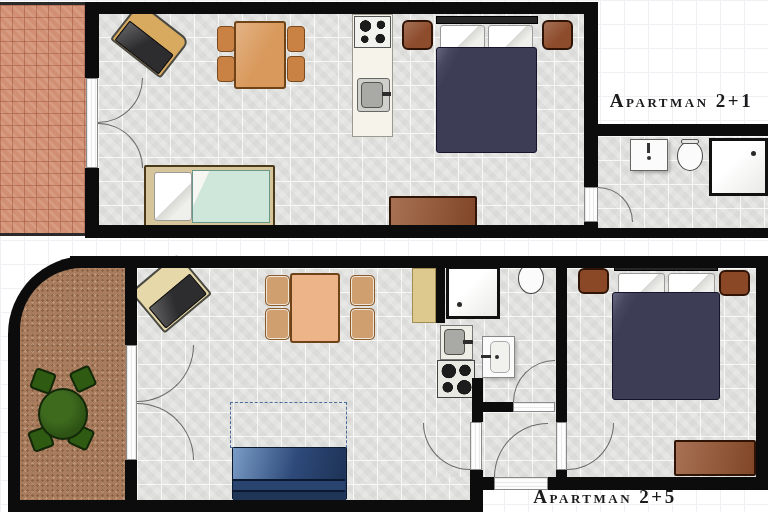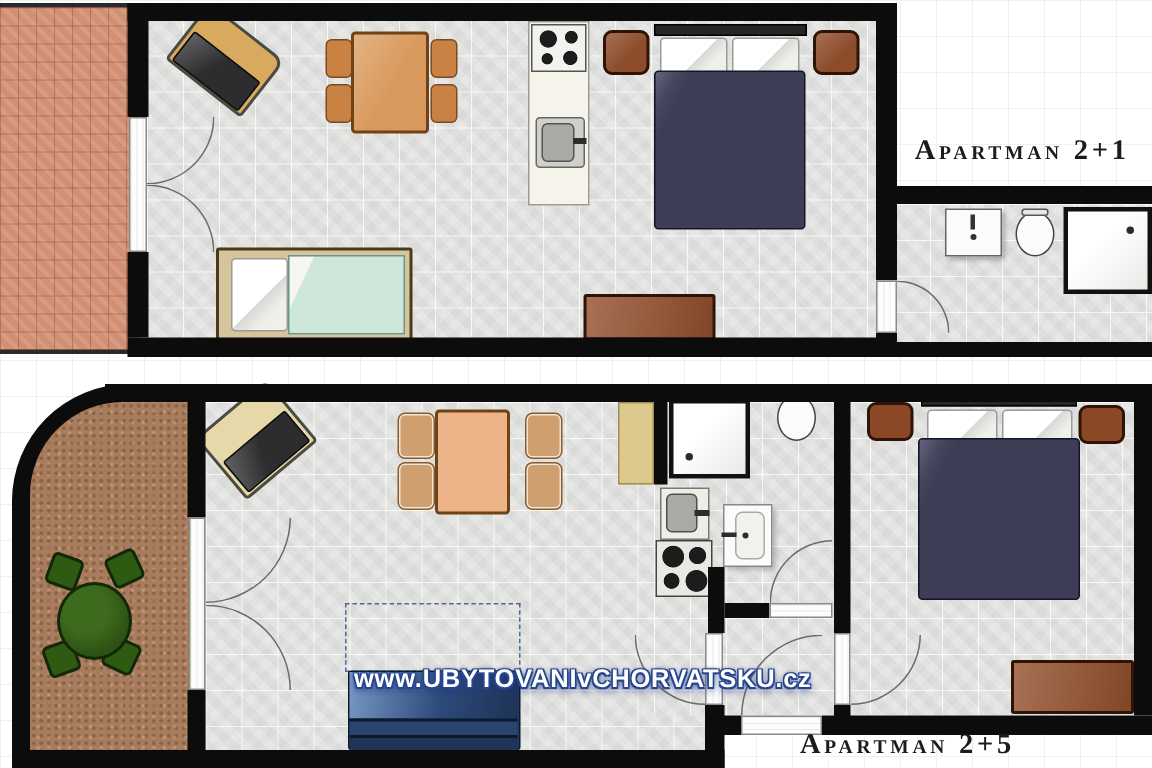--- a/index.html
+++ b/index.html
@@ -252,7 +252,6 @@
     <div class="apt-label" style="left:505px;top:248px;width:200px;">Apartman 2+5</div>
   </div>
 
-  <div class="watermark" style="left:236px;top:443px;">www.UBYTOVANIvCHORVATSKU.cz</div>
 
 </div>
 

